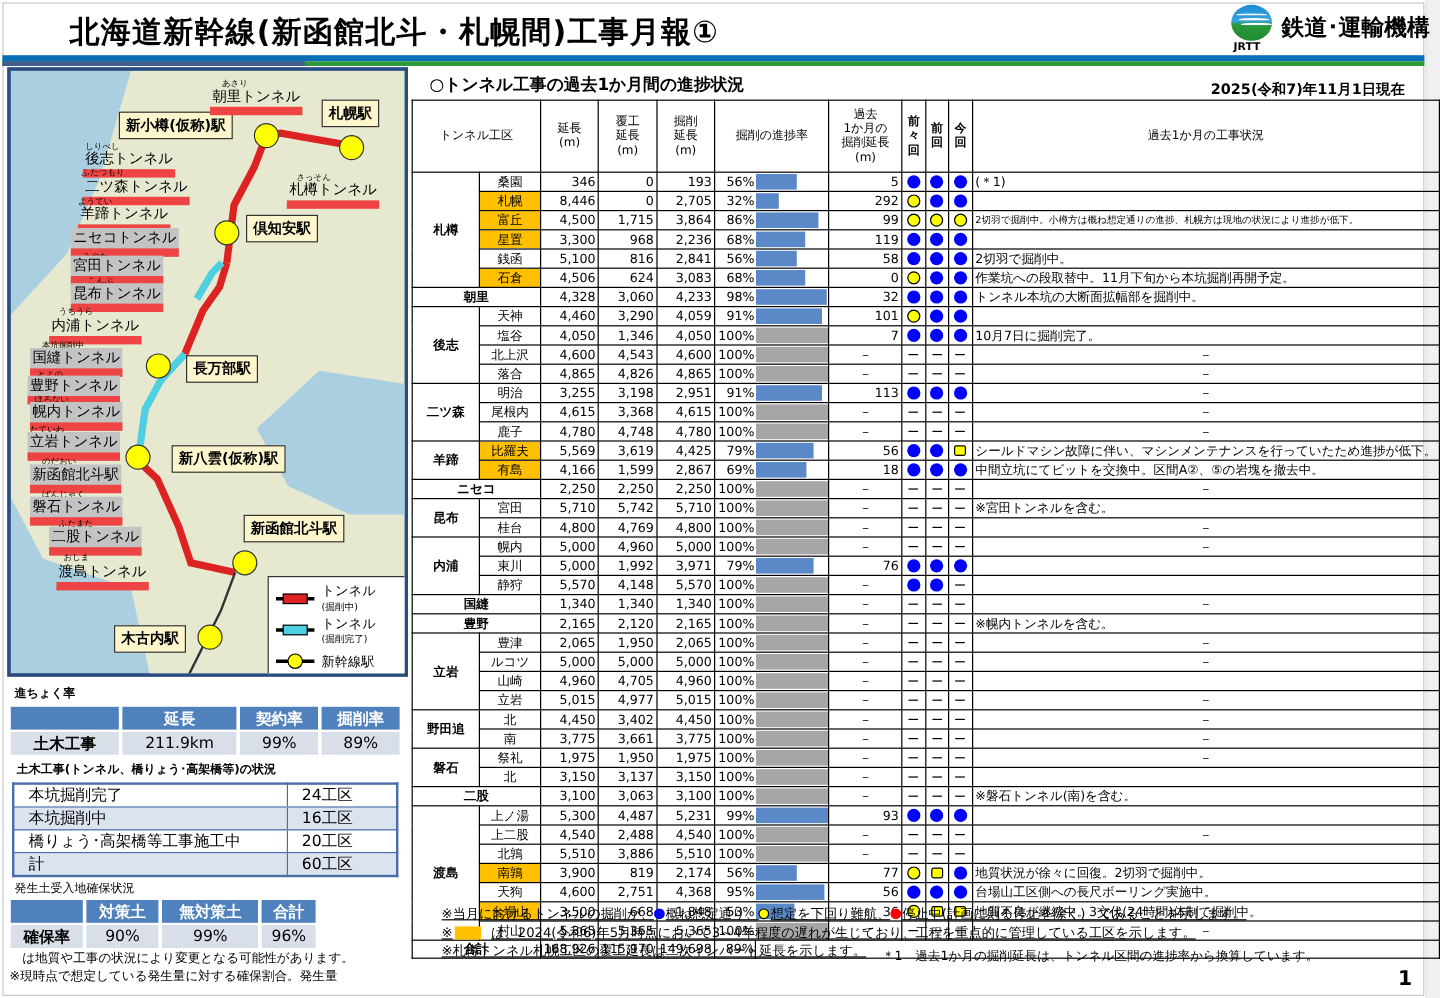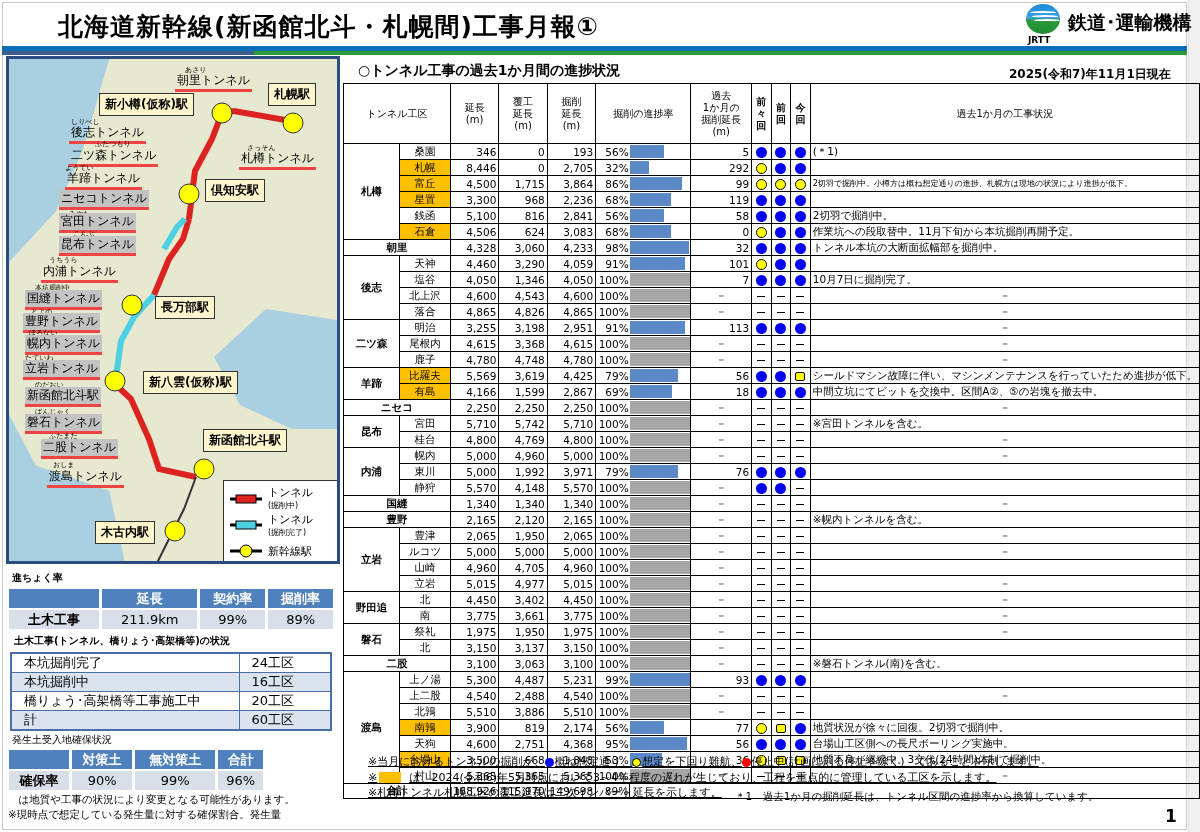--- a/index.html
+++ b/index.html
@@ -25,7 +25,7 @@
   .land { position: absolute; background: #e6e8cf; }
   .map svg { position: absolute; left: 0; top: 0; }
   .stn-label { position: absolute; background: #fdf5cc; border: 1px solid #333; font-size: 12px; padding: 2px 5px; white-space: nowrap; font-weight: bold; }
-  .tn-label { position: absolute; font-size: 12px; white-space: nowrap; border-bottom: 3px solid #ef4444; padding: 0 2px; }
+  .tn-label { position: absolute; font-size: 12px; white-space: nowrap; border-bottom: 7px solid #ef4444; padding: 0 2px; }
   .tn-label.done { background: #c3c3c3; }
   .ruby { position: absolute; font-size: 7px; white-space: nowrap; }
   .legend { position: absolute; left: 214px; top: 421px; width: 118px; height: 84px; background: #fff; border: 1px solid #333; }

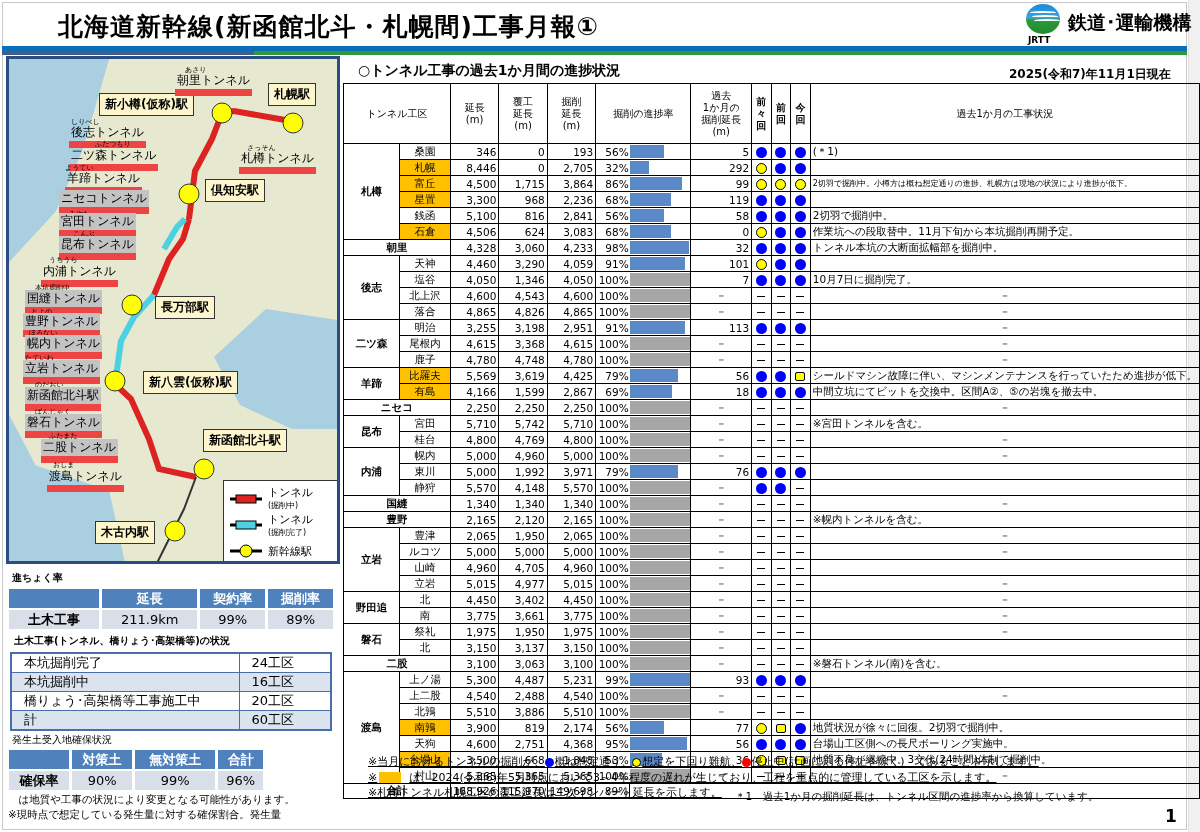--- a/index.html
+++ b/index.html
@@ -127,7 +127,7 @@
   <div class="tn-label" style="left:166px;top:13px">朝里トンネル</div>
   <div class="ruby" style="left:62px;top:58px">しりべし</div>
   <div class="tn-label" style="left:60px;top:65px">後志トンネル</div>
-  <div class="ruby" style="left:86px;top:80px">ふたつもり</div>
+  <div class="ruby" style="left:59px;top:80px">ふたつもり</div>
   <div class="tn-label" style="left:60px;top:88px">二ツ森トンネル</div>
   <div class="ruby" style="left:238px;top:84px">さっそん</div>
   <div class="tn-label" style="left:230px;top:91px">札樽トンネル</div>

